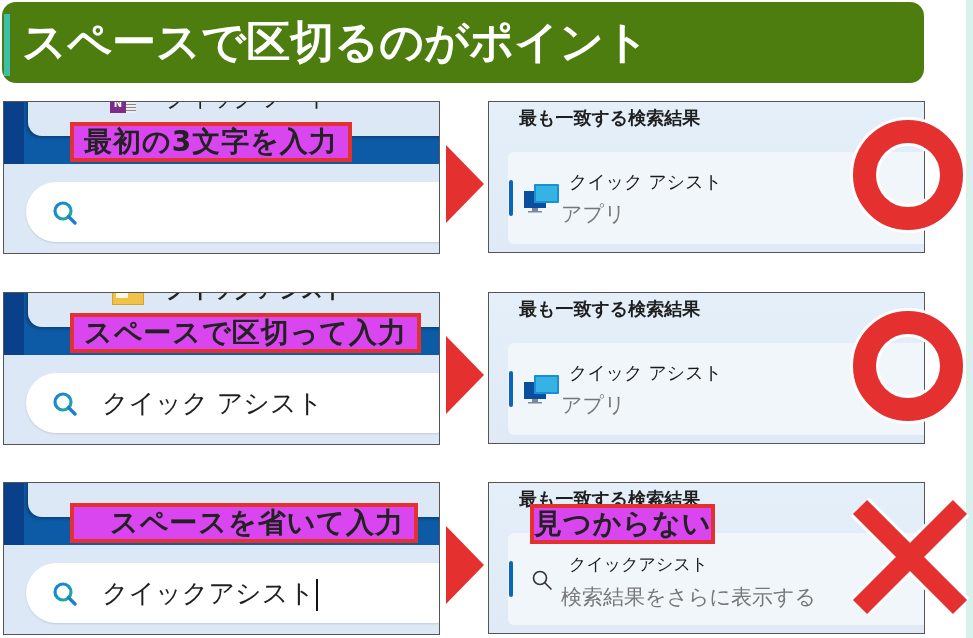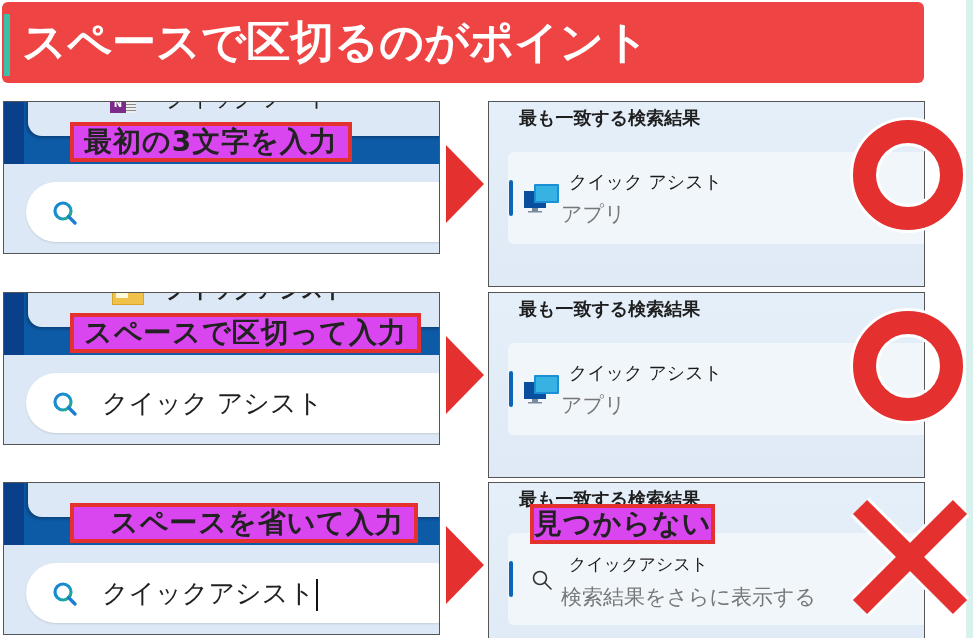--- a/index.html
+++ b/index.html
@@ -8,7 +8,7 @@
 
   .right-strip { position: absolute; left: 966px; top: 0; width: 7px; height: 638px; background: #d9f1ec; }
 
-  .title-bar { position: absolute; left: 2px; top: 2px; width: 922px; height: 81px; background: #ef4444; border-radius: 6px; }
+  .title-bar { position: absolute; left: 2px; top: 2px; width: 922px; height: 81px; background: #4d7c0f; border-radius: 14px; }
   .title-accent { position: absolute; left: 2px; top: 12px; width: 6px; height: 62px; background: #3bbfa9; }
   .title-text { position: absolute; left: 20px; top: 10px; font-size: 44px; font-weight: bold; color: #ffffff; letter-spacing: 0px; white-space: nowrap; line-height: 60px; }
 

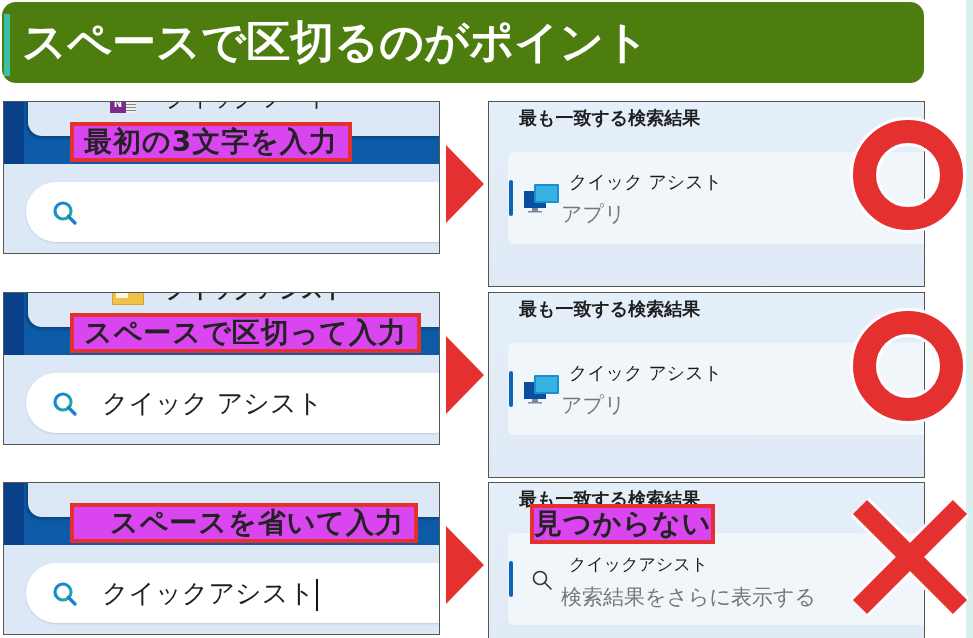--- a/index.html
+++ b/index.html
@@ -34,7 +34,7 @@
   .arrow { position: absolute; width: 0; height: 0; border-top: 39px solid transparent; border-bottom: 39px solid transparent; border-left: 38px solid #e53030; }
 
   
-  .rpanel { position: absolute; left: 488px; width: 437px; height: 186px; border: 1.5px solid #555; overflow: hidden; background: linear-gradient(180deg, #e4eff9 0%, #dfeaf6 100%); }
+  .rpanel { position: absolute; left: 488px; width: 437px; height: 152px; border: 1.5px solid #555; overflow: hidden; background: linear-gradient(180deg, #e4eff9 0%, #dfeaf6 100%); }
   .rpanel .heading { position: absolute; left: 30px; top: 4px; font-size: 18px; font-weight: bold; color: #1e1e1e; white-space: nowrap; }
   .rpanel .result-card { position: absolute; left: 19px; top: 50px; width: 430px; height: 92px; background: #f1f6fb; border-radius: 6px; }
   .rpanel .sel-bar { position: absolute; left: 20px; width: 4px; height: 36px; background: #0e64b8; border-radius: 2px; }

